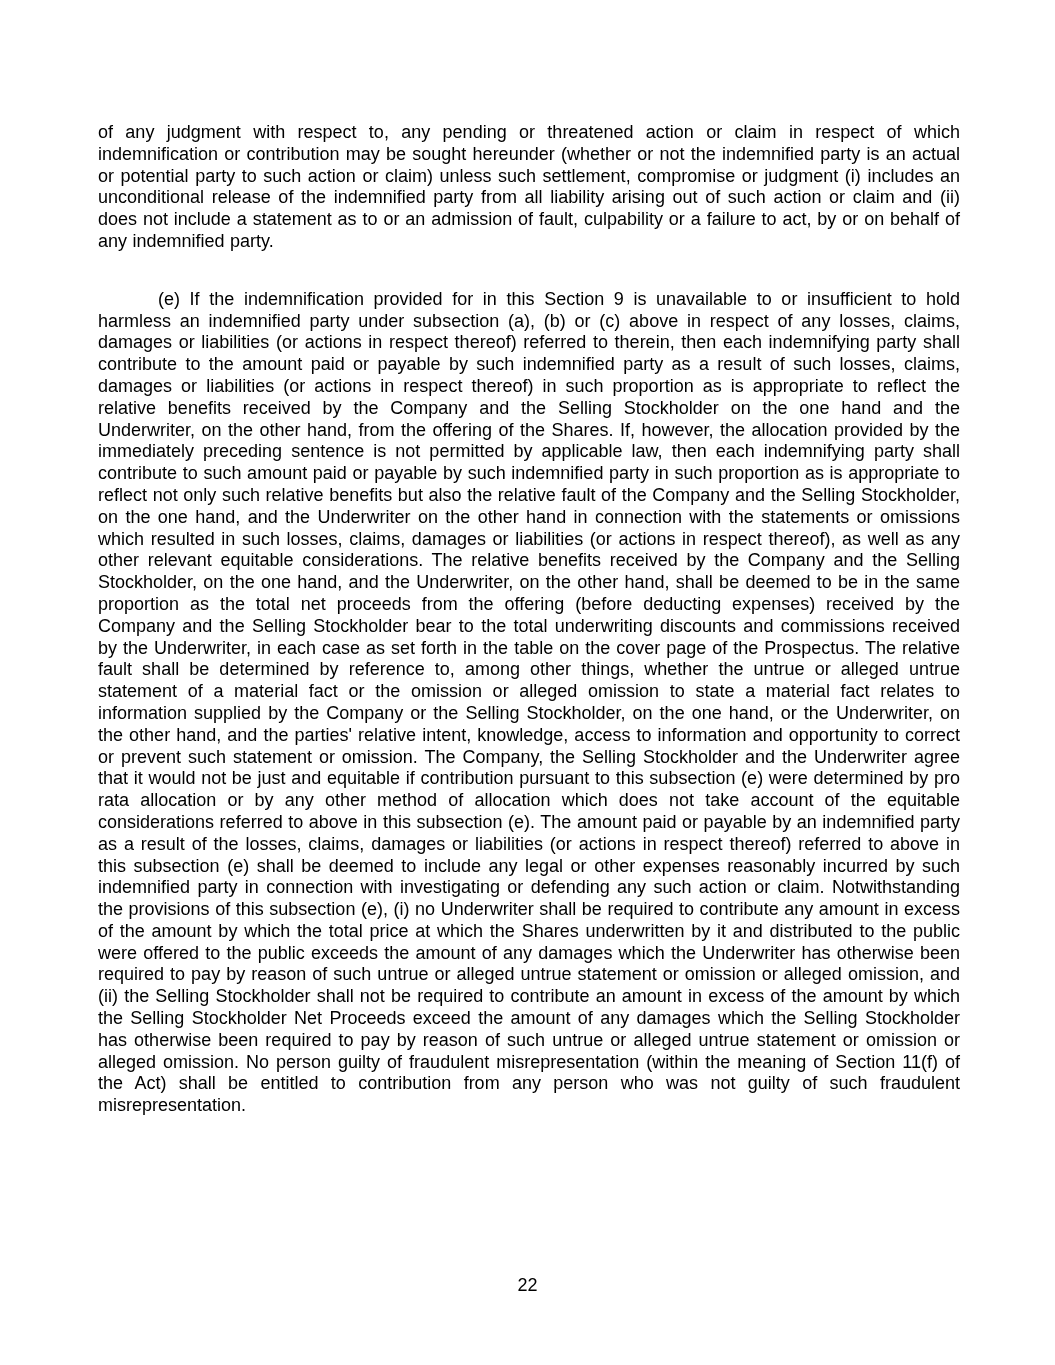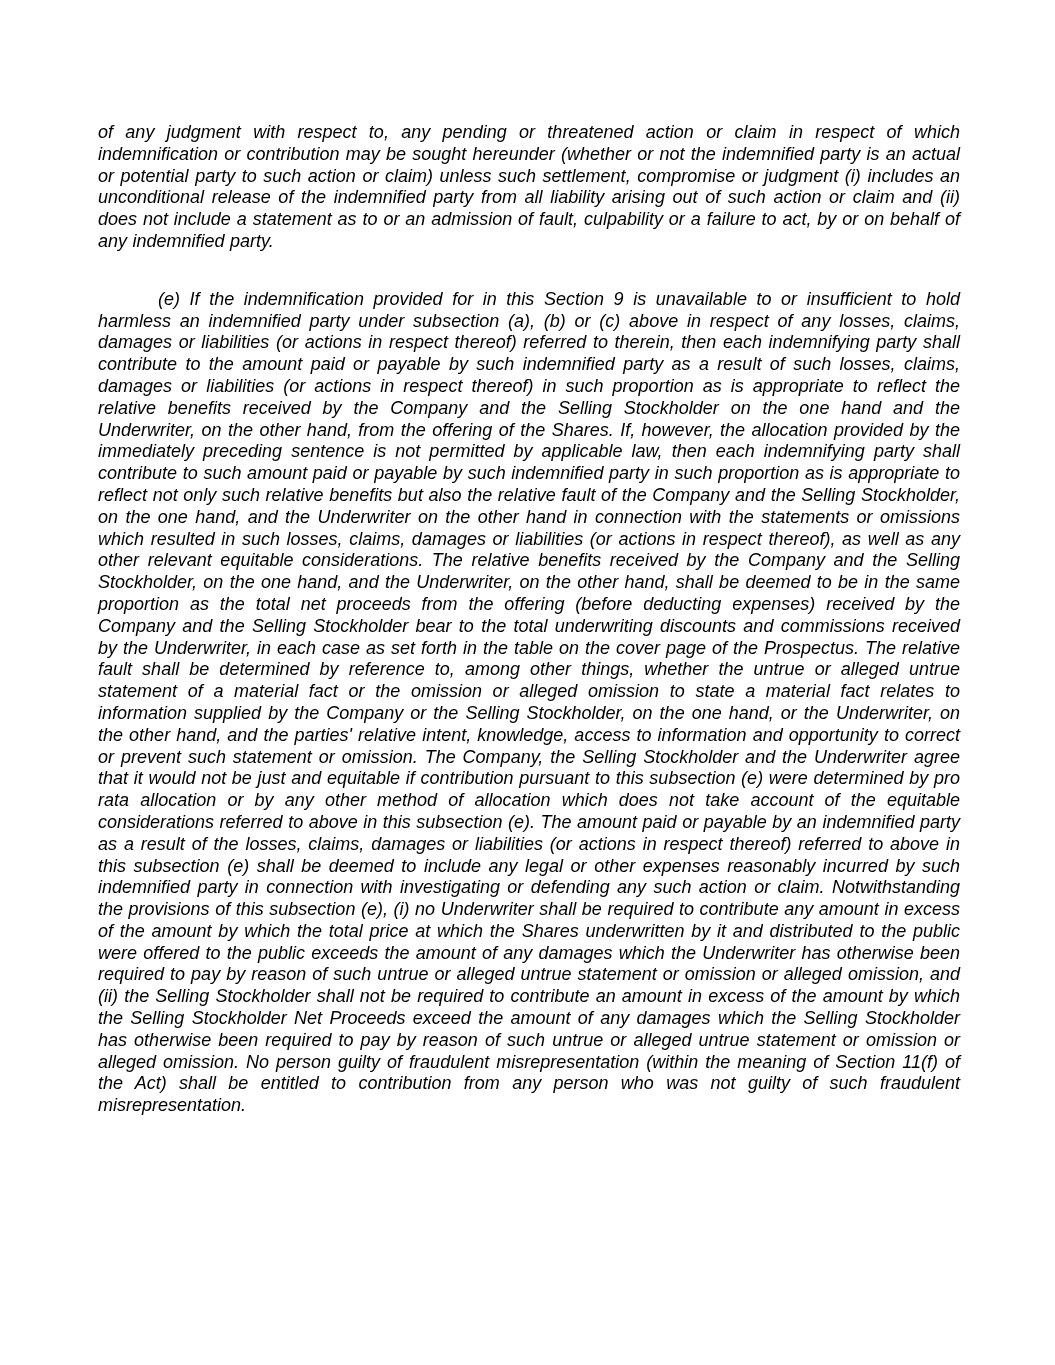--- a/index.html
+++ b/index.html
@@ -35,7 +35,6 @@
     line-height: 21.8px;
     text-align: justify;
     word-spacing: 0.5px;
-    font-style: italic;
   }
   .content p.indented {
     text-indent: 60px;

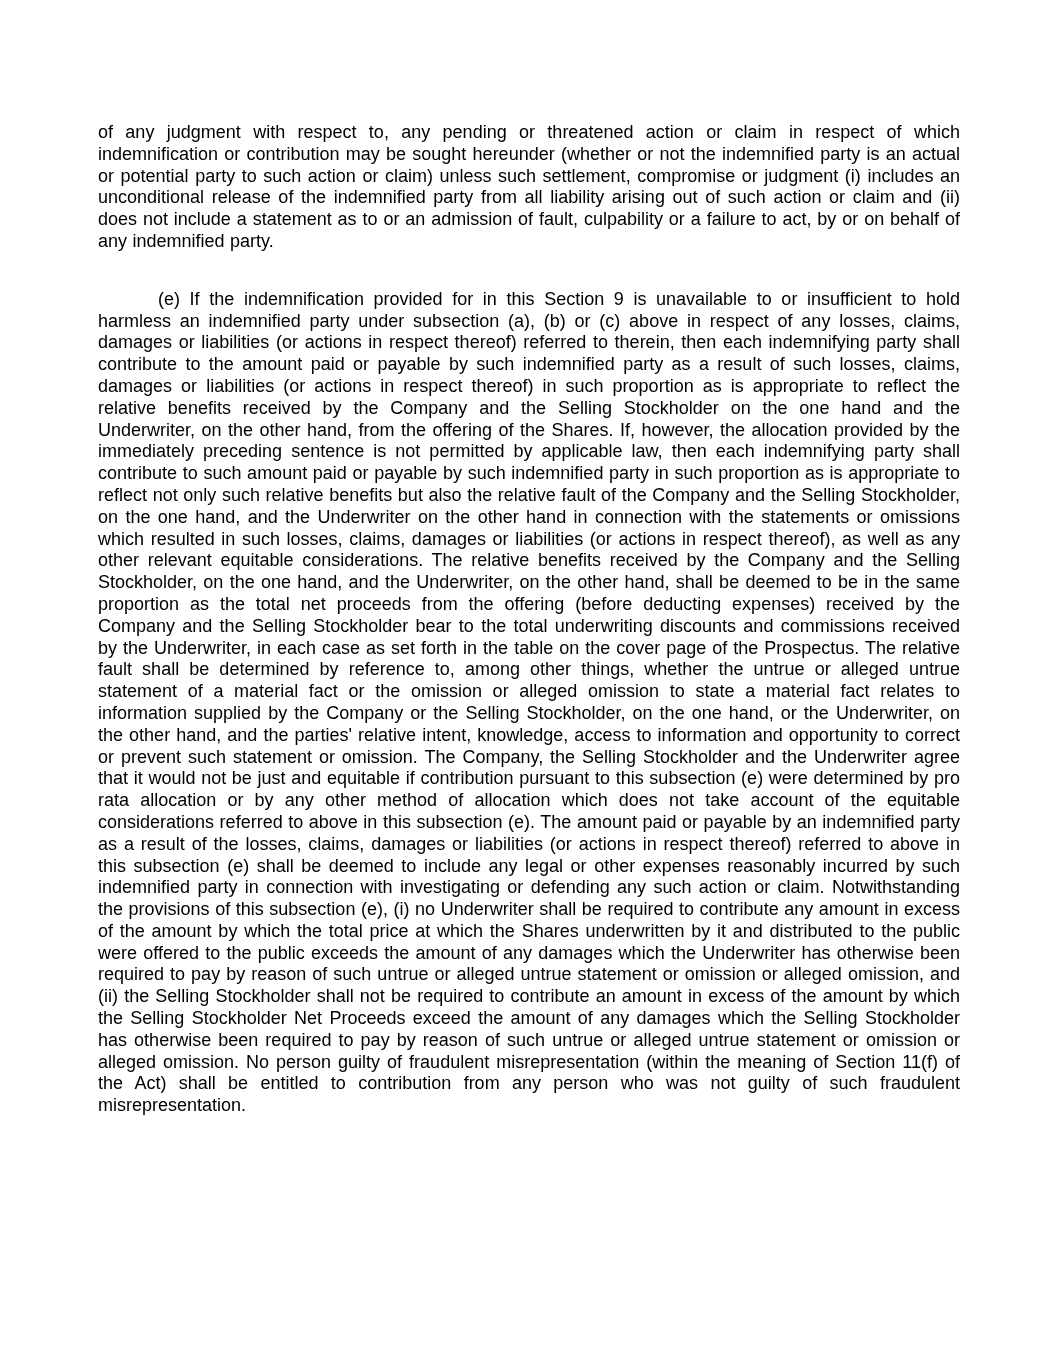--- a/index.html
+++ b/index.html
@@ -58,6 +58,7 @@
     <p>of any judgment with respect to, any pending or threatened action or claim in respect of which indemnification or contribution may be sought hereunder (whether or not the indemnified party is an actual or potential party to such action or claim) unless such settlement, compromise or judgment (i) includes an unconditional release of the indemnified party from all liability arising out of such action or claim and (ii) does not include a statement as to or an admission of fault, culpability or a failure to act, by or on behalf of any indemnified party.</p>
     <p class="indented">(e) If the indemnification provided for in this Section 9 is unavailable to or insufficient to hold harmless an indemnified party under subsection (a), (b) or (c) above in respect of any losses, claims, damages or liabilities (or actions in respect thereof) referred to therein, then each indemnifying party shall contribute to the amount paid or payable by such indemnified party as a result of such losses, claims, damages or liabilities (or actions in respect thereof) in such proportion as is appropriate to reflect the relative benefits received by the Company and the Selling Stockholder on the one hand and the Underwriter, on the other hand, from the offering of the Shares.  If, however, the allocation provided by the immediately preceding sentence is not permitted by applicable law, then each indemnifying party shall contribute to such amount paid or payable by such indemnified party in such proportion as is appropriate to reflect not only such relative benefits but also the relative fault of the Company and the Selling Stockholder, on the one hand, and the Underwriter on the other hand in connection with the statements or omissions which resulted in such losses, claims, damages or liabilities (or actions in respect thereof), as well as any other relevant equitable considerations.  The relative benefits received by the Company and the Selling Stockholder, on the one hand, and the Underwriter, on the other hand, shall be deemed to be in the same proportion as the total net proceeds from the offering (before deducting expenses) received by the Company and the Selling Stockholder bear to the total underwriting discounts and commissions received by the Underwriter, in each case as set forth in the table on the cover page of the Prospectus.  The relative fault shall be determined by reference to, among other things, whether the untrue or alleged untrue statement of a material fact or the omission or alleged omission to state a material fact relates to information supplied by the Company or the Selling Stockholder, on the one hand, or the Underwriter, on the other hand, and the parties' relative intent, knowledge, access to information and opportunity to correct or prevent such statement or omission.  The Company, the Selling Stockholder and the Underwriter agree that it would not be just and equitable if contribution pursuant to this subsection (e) were determined by pro rata allocation or by any other method of allocation which does not take account of the equitable considerations referred to above in this subsection (e).  The amount paid or payable by an indemnified party as a result of the losses, claims, damages or liabilities (or actions in respect thereof) referred to above in this subsection (e) shall be deemed to include any legal or other expenses reasonably incurred by such indemnified party in connection with investigating or defending any such action or claim.  Notwithstanding the provisions of this subsection (e), (i) no Underwriter shall be required to contribute any amount in excess of the amount by which the total price at which the Shares underwritten by it and distributed to the public were offered to the public exceeds the amount of any damages which the Underwriter has otherwise been required to pay by reason of such untrue or alleged untrue statement or omission or alleged omission, and (ii) the Selling Stockholder shall not be required to contribute an amount in excess of the amount by which the Selling Stockholder Net Proceeds exceed the amount of any damages which the Selling Stockholder has otherwise been required to pay by reason of such untrue or alleged untrue statement or omission or alleged omission.  No person guilty of fraudulent misrepresentation (within the meaning of Section 11(f) of the Act) shall be entitled to contribution from any person who was not guilty of such fraudulent misrepresentation.</p>
   </div>
+  <div class="page-number">22</div>
 </div>
 
 </body></html>

